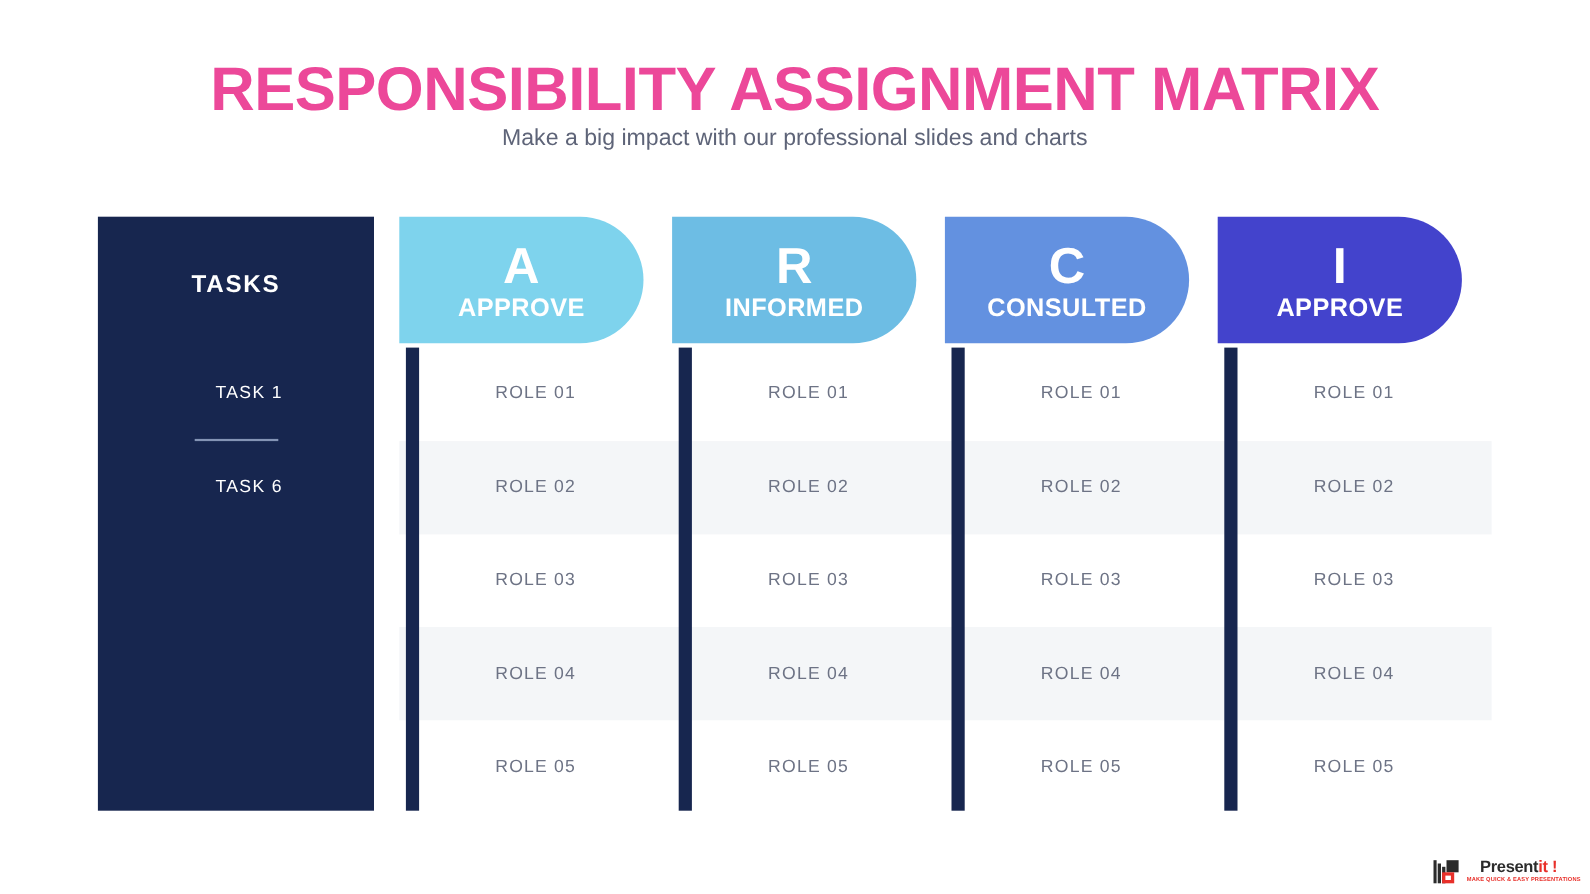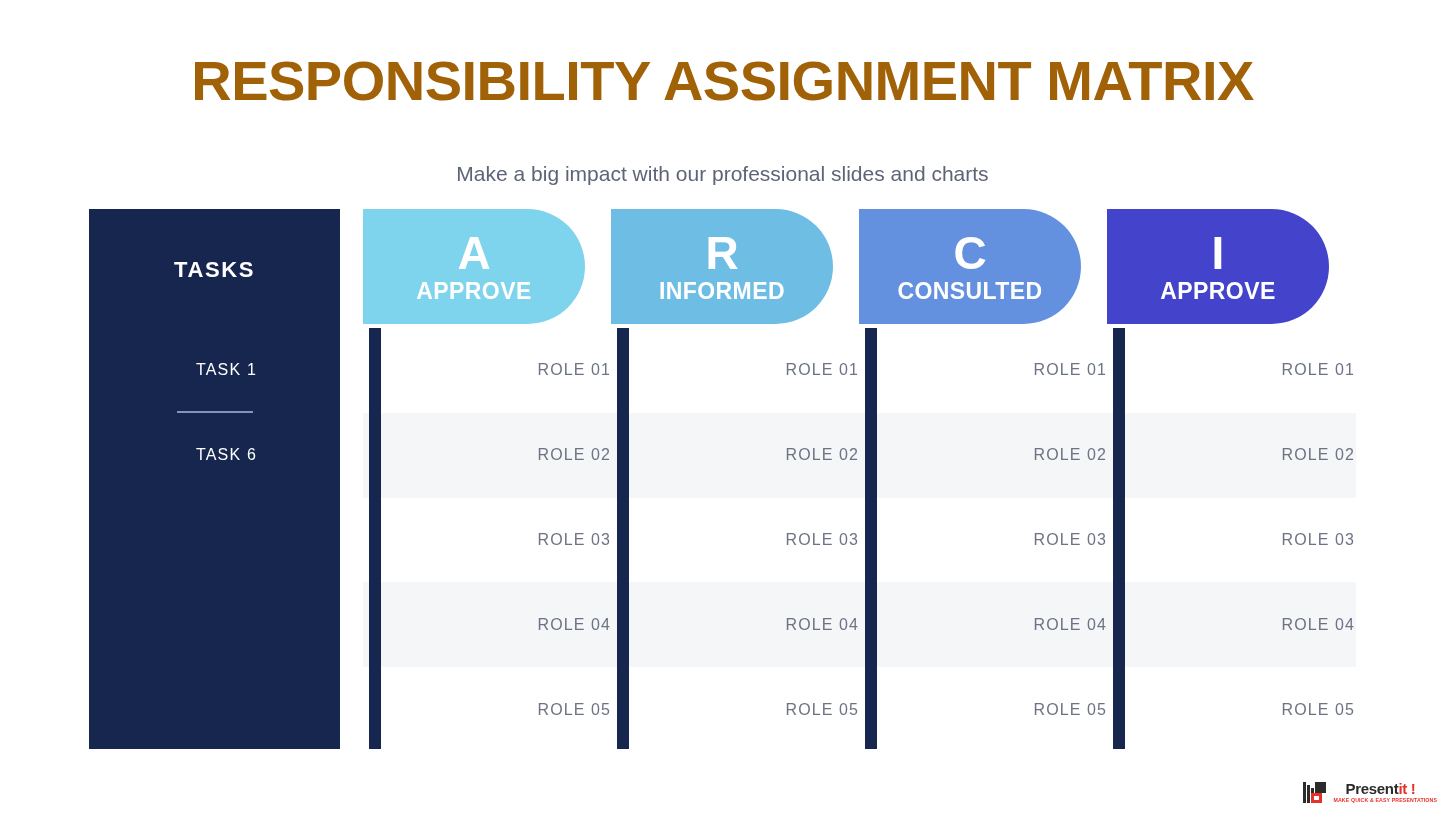--- a/index.html
+++ b/index.html
@@ -29,7 +29,7 @@
     font-size: 56px;
     font-weight: 800;
     letter-spacing: -0.5px;
-    color: #a16207;
+    color: #ec4899;
     white-space: nowrap;
   }
 

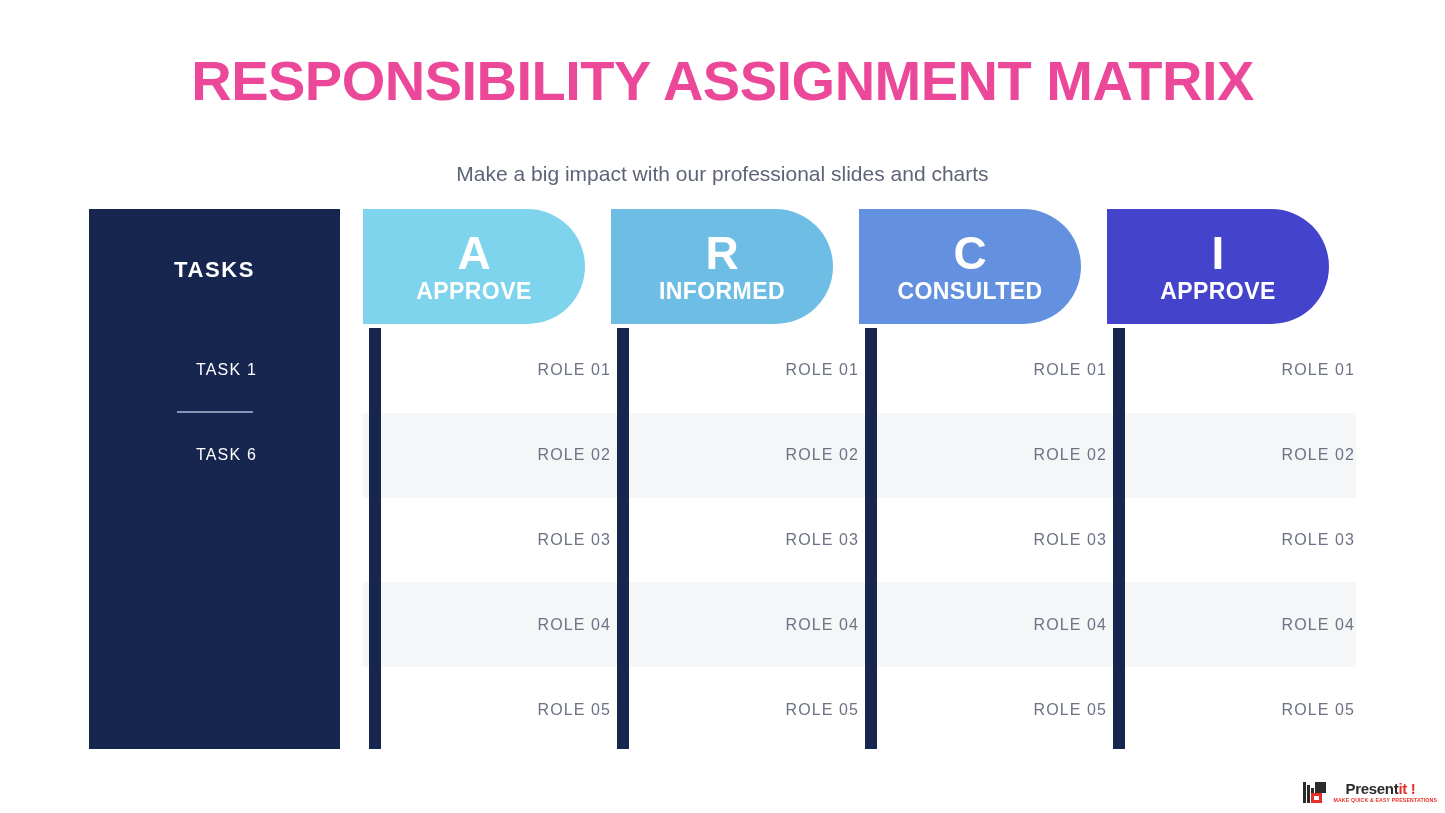--- a/index.html
+++ b/index.html
@@ -42,7 +42,6 @@
     font-size: 21px;
     font-weight: 400;
     color: #5e6478;
-    margin-top: 48px;
   }
 
   

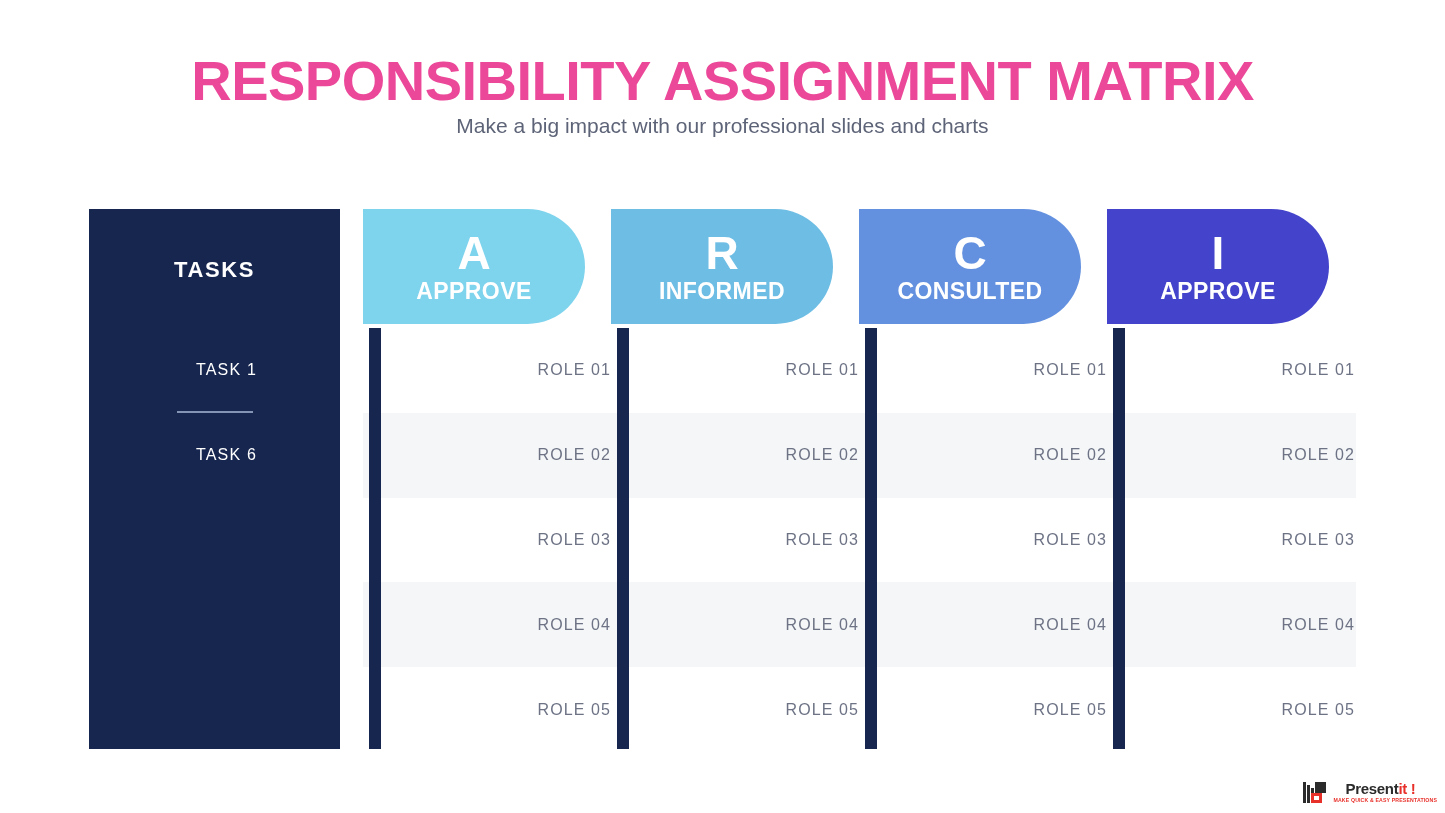--- a/index.html
+++ b/index.html
@@ -48,7 +48,7 @@
   .matrix {
     position: absolute;
     left: 89px;
-    top: 209px;
+    top: 197px;
     width: 1267px;
     height: 540px;
   }

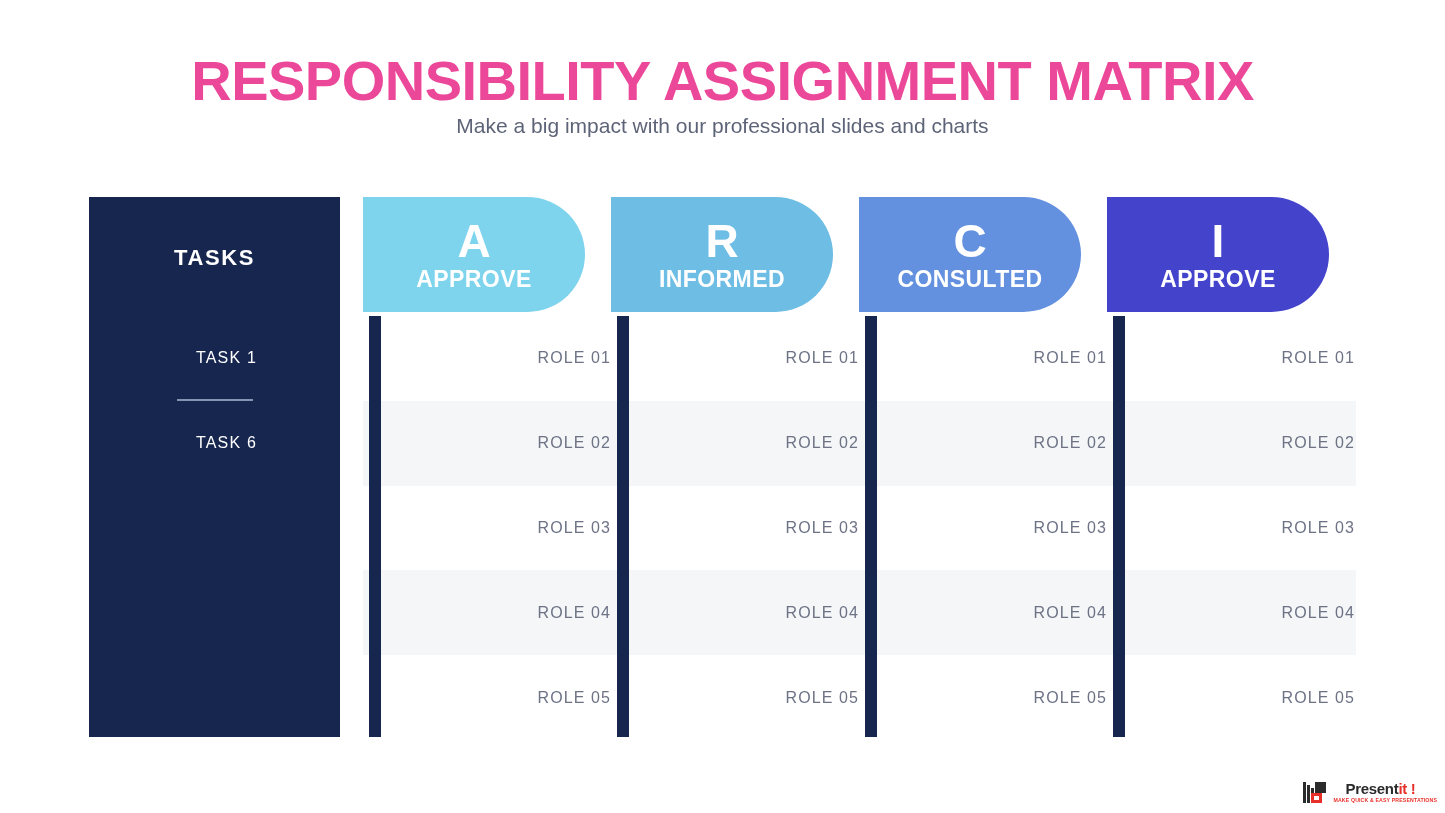--- a/index.html
+++ b/index.html
@@ -211,7 +211,7 @@
     height: 84.8px;
     display: flex;
     align-items: center;
-    justify-content: flex-end;
+    justify-content: center;
   }
 
   .cell-0 { left: 0; }

